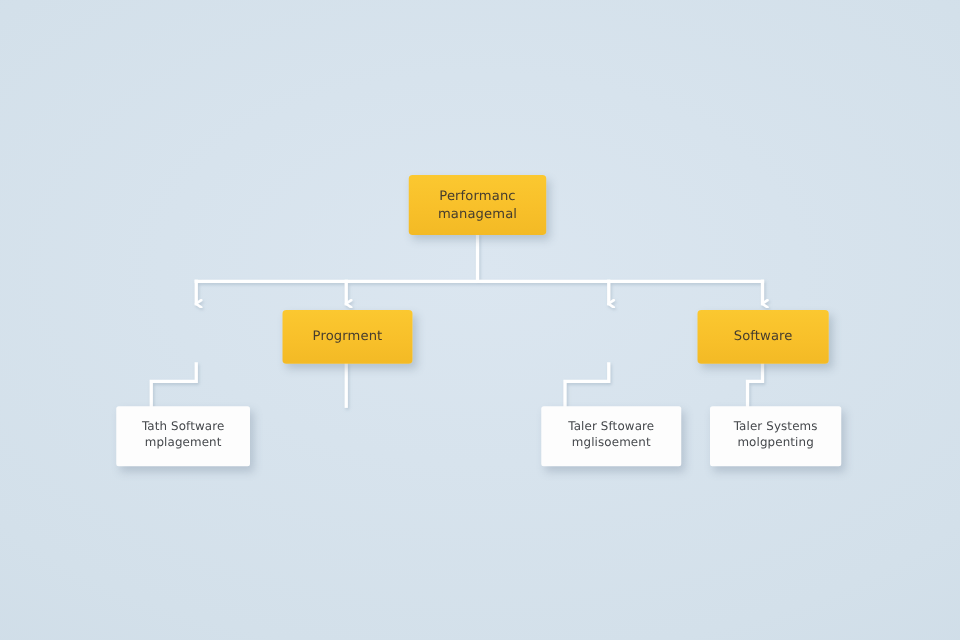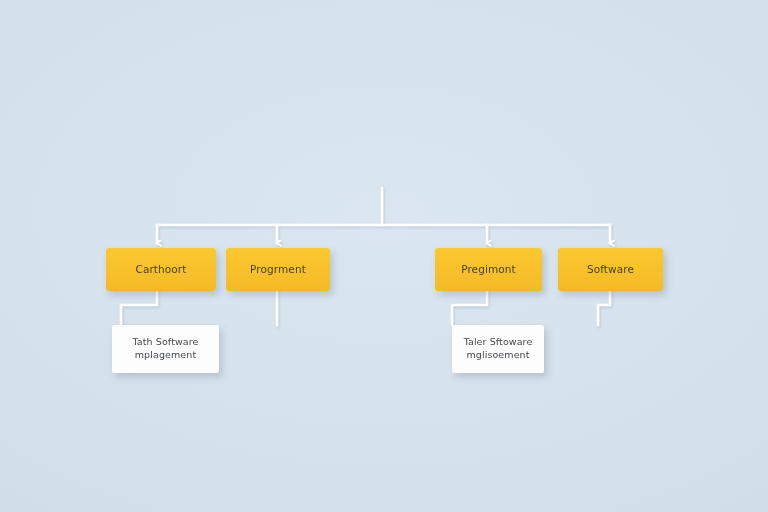--- a/index.html
+++ b/index.html
@@ -122,6 +122,10 @@
     </g>
   </svg>
 
+  <div class="node yellow" id="root-node">
+    <span class="label">Performanc
+managemal</span>
+  </div>
 
   <div class="node yellow lvl2" style="left:106px; width:110px;">
     <span class="label">Carthoort</span>

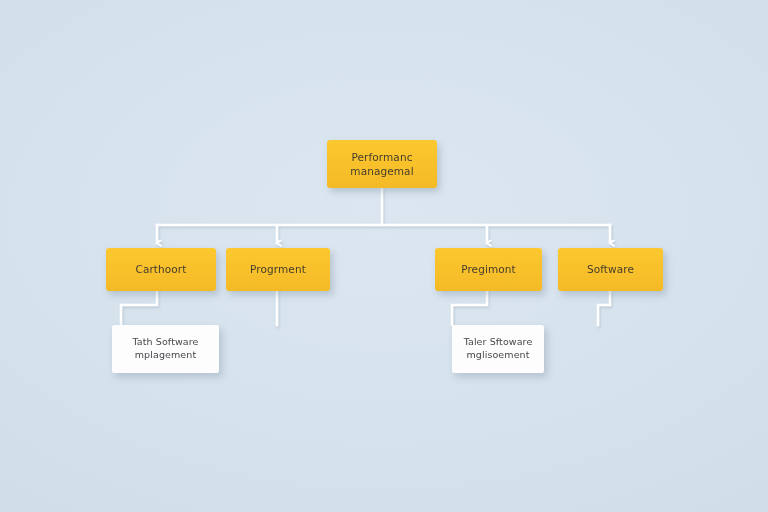--- a/index.html
+++ b/index.html
@@ -127,9 +127,6 @@
 managemal</span>
   </div>
 
-  <div class="node yellow lvl2" style="left:106px; width:110px;">
-    <span class="label">Carthoort</span>
-  </div>
 
   <div class="node yellow lvl2" style="left:226px; width:104px;">
     <span class="label">Progrment</span>

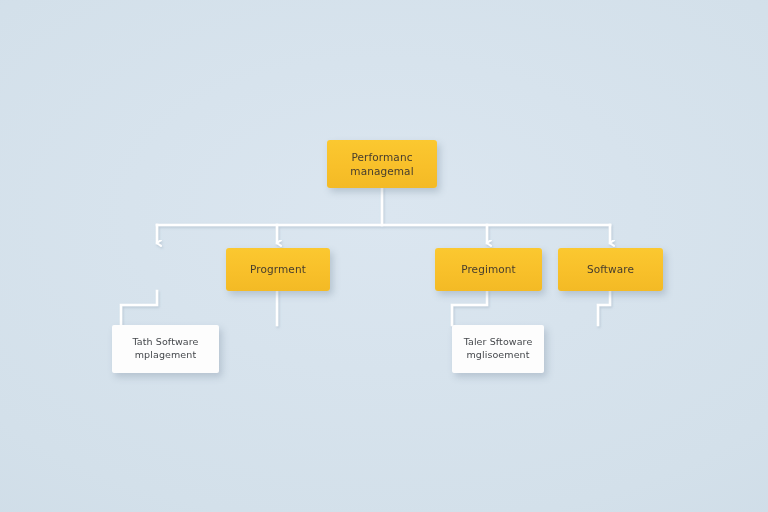--- a/index.html
+++ b/index.html
@@ -132,9 +132,6 @@
     <span class="label">Progrment</span>
   </div>
 
-  <div class="node yellow lvl2" style="left:435px; width:107px;">
-    <span class="label">Pregimont</span>
-  </div>
 
   <div class="node yellow lvl2" style="left:558px; width:105px;">
     <span class="label">Software</span>

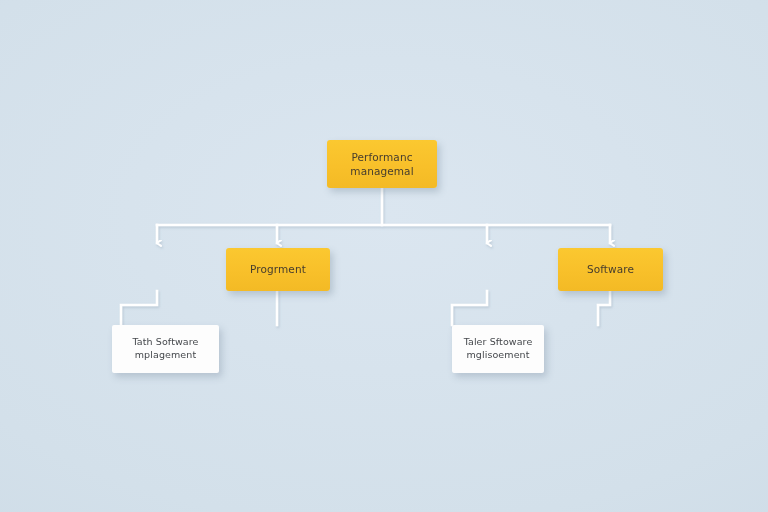--- a/index.html
+++ b/index.html
@@ -84,7 +84,7 @@
   }
 
   .lvl2 { top: 248px; height: 43px; }
-  .lvl3 { top: 325px; height: 48px; margin-left: 19px; }
+  .lvl3 { top: 325px; height: 48px; }
 </style>
 </head>
 <body>

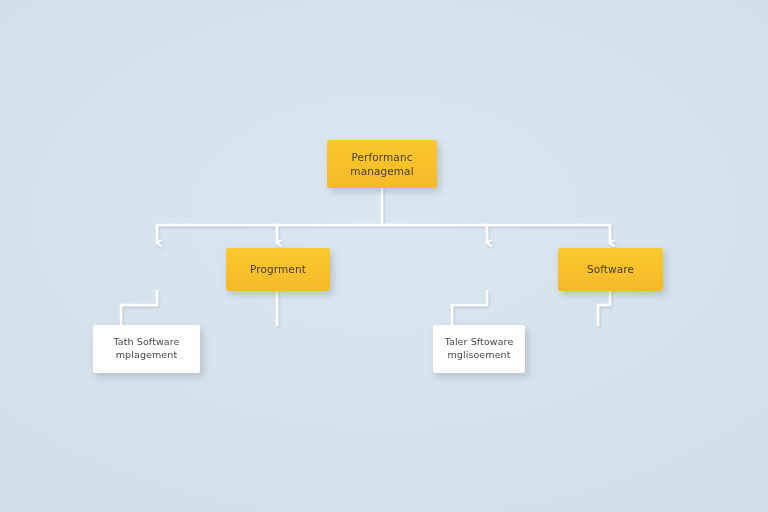--- a/index.html
+++ b/index.html
@@ -143,7 +143,7 @@
   </div>
 
 
-  <div class="node white lvl3" style="left:433px; width:92px;">
+  <div class="node white lvl3" style="left:433px; width:112px;">
     <span class="label">Taler Sftoware
 mglisoement</span>
   </div>

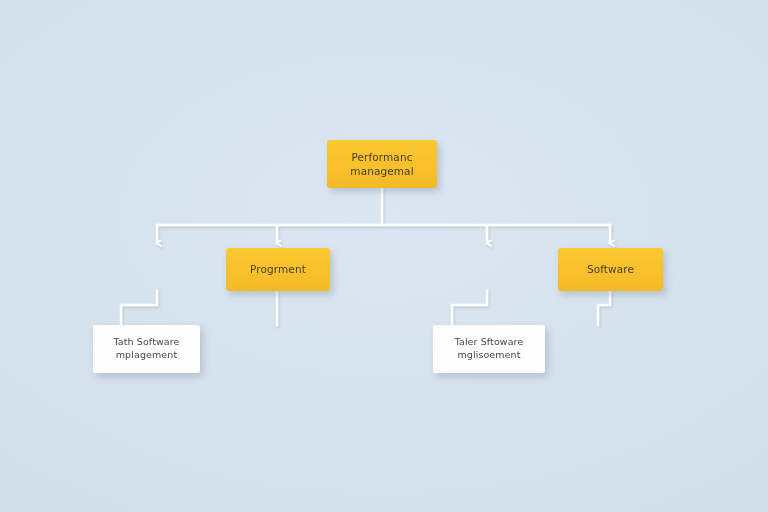--- a/index.html
+++ b/index.html
@@ -148,6 +148,10 @@
 mglisoement</span>
   </div>
 
+  <div class="node white lvl3" style="left:568px; width:105px;">
+    <span class="label">Taler Systems
+molgpenting</span>
+  </div>
 
 </div>
 

